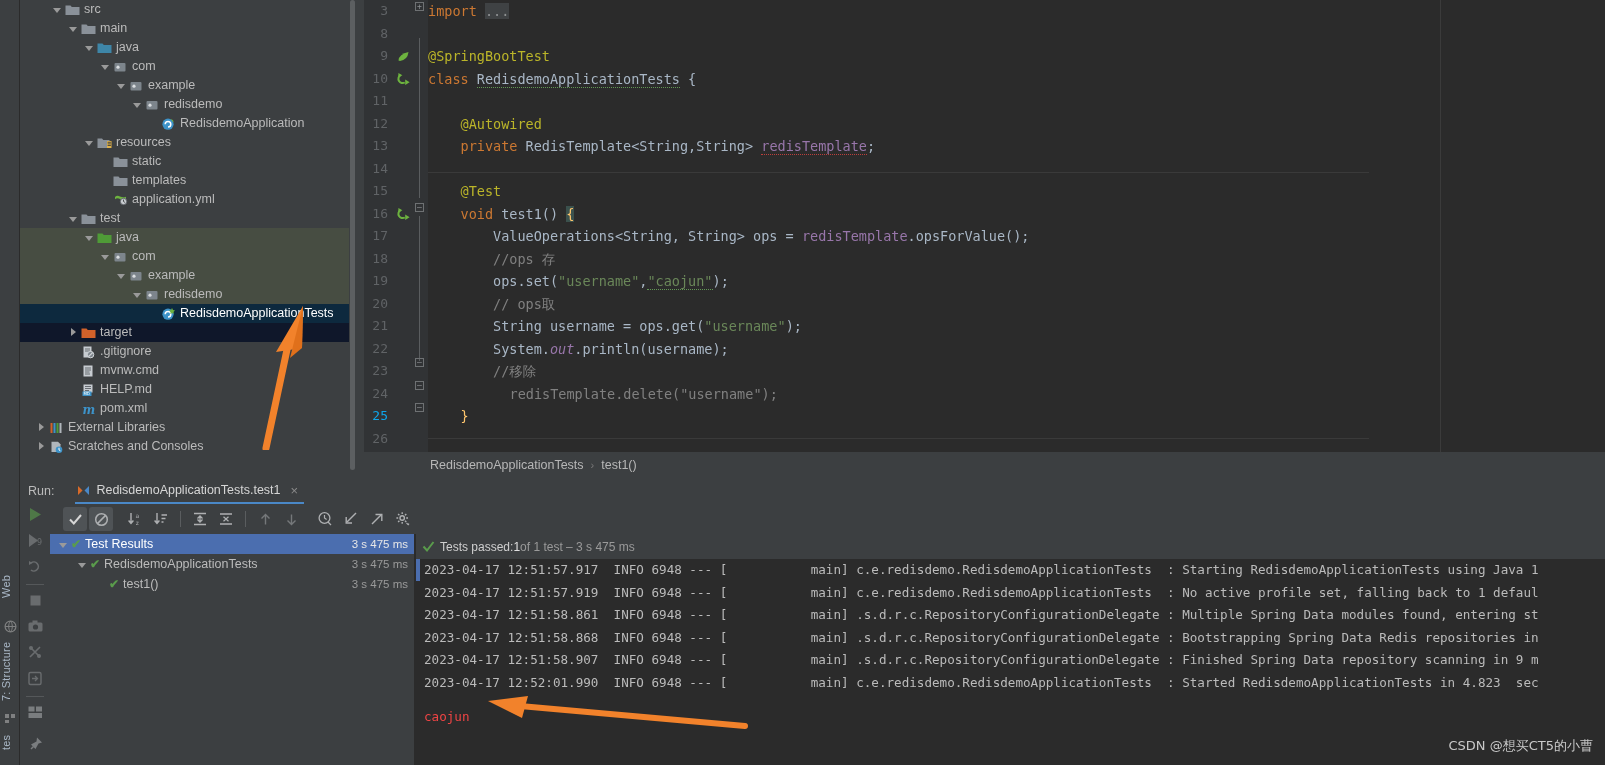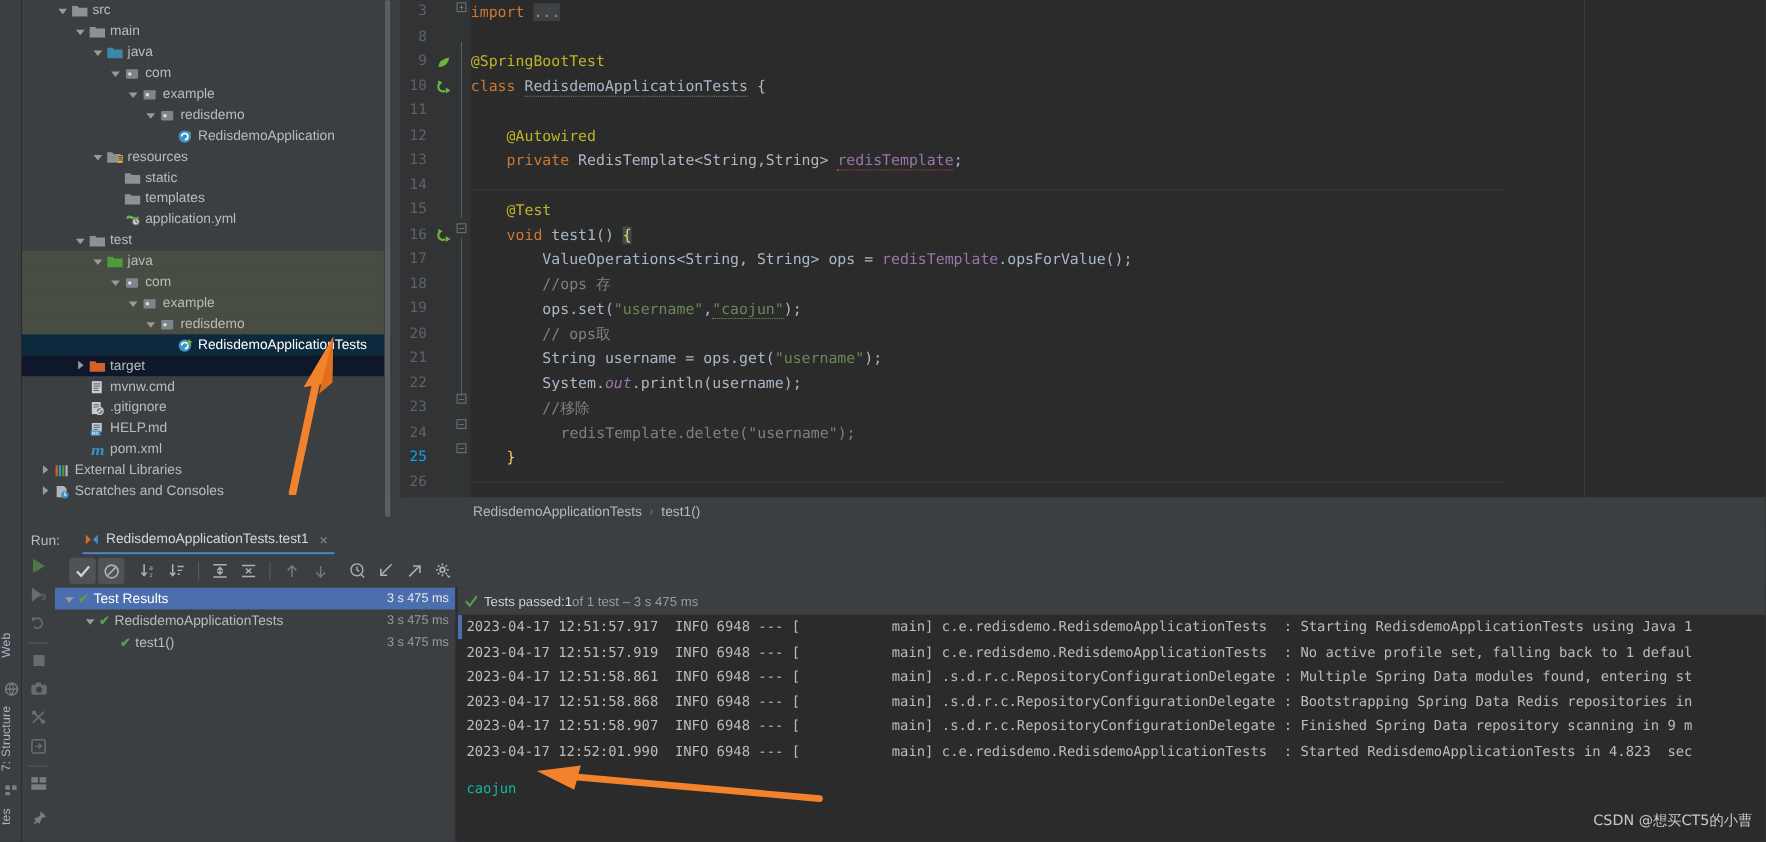--- a/index.html
+++ b/index.html
@@ -437,17 +437,6 @@
           <div class="arrow"></div>
           <div class="ticon">
             <svg width="15" height="14" viewBox="0 0 15 14">
-              <rect x="2.5" y="1.5" width="9" height="11" fill="#c7ccd1"></rect>
-              <path d="M4 4 H10 M4 6 H10 M4 8 H8.5 M4 10 H9" stroke="#5b6065" stroke-width="0.9"></path>
-            </svg>
-          </div>
-          <span class="tlabel">mvnw.cmd</span>
-        </div>
-        <div class="tree-row">
-          <div style="width: 48px; flex: 0 0 48px;"></div>
-          <div class="arrow"></div>
-          <div class="ticon">
-            <svg width="15" height="14" viewBox="0 0 15 14">
               <rect x="2.5" y="1.5" width="8" height="11" fill="#c7ccd1"></rect>
               <path d="M4 4 H9 M4 6 H9" stroke="#5b6065" stroke-width="0.9"></path>
               <circle cx="9.6" cy="9.6" r="3.2" fill="#7d858c" stroke="#d0d4d8" stroke-width="1"></circle>
@@ -455,6 +444,17 @@
             </svg>
           </div>
           <span class="tlabel">.gitignore</span>
+        </div>
+        <div class="tree-row">
+          <div style="width: 48px; flex: 0 0 48px;"></div>
+          <div class="arrow"></div>
+          <div class="ticon">
+            <svg width="15" height="14" viewBox="0 0 15 14">
+              <rect x="2.5" y="1.5" width="9" height="11" fill="#c7ccd1"></rect>
+              <path d="M4 4 H10 M4 6 H10 M4 8 H8.5 M4 10 H9" stroke="#5b6065" stroke-width="0.9"></path>
+            </svg>
+          </div>
+          <span class="tlabel">mvnw.cmd</span>
         </div>
         <div class="tree-row">
           <div style="width: 48px; flex: 0 0 48px;"></div>

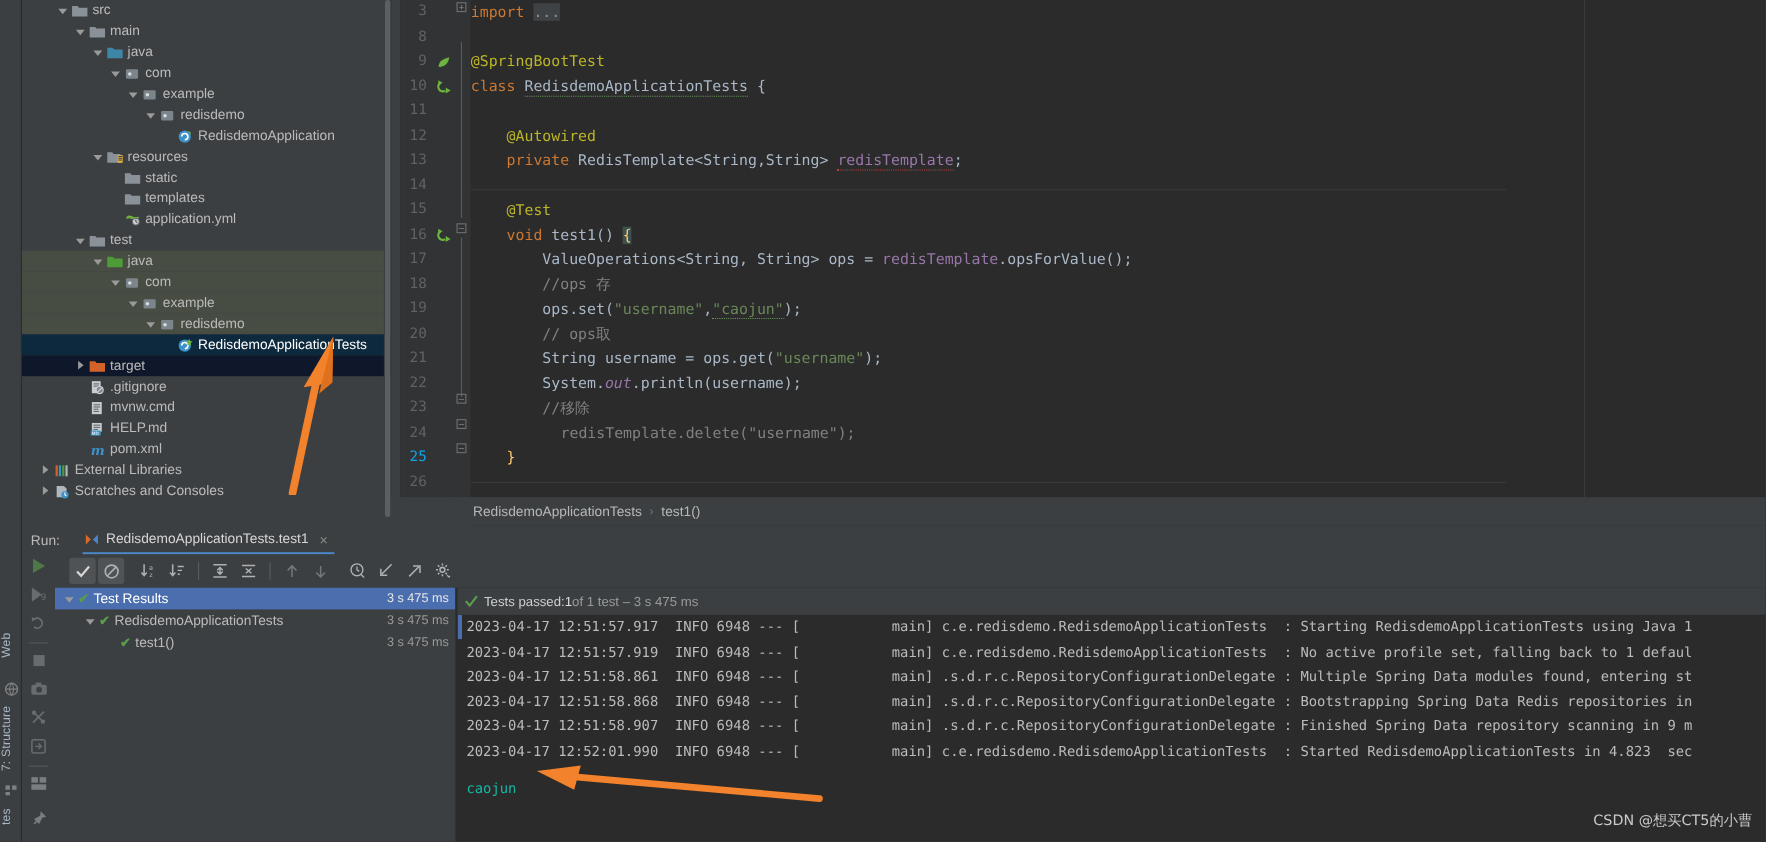--- a/index.html
+++ b/index.html
@@ -196,7 +196,7 @@
   }
   .out-line {
     position: absolute; left: 8px; white-space: pre;
-    font-family: "DejaVu Sans Mono", monospace; font-size: 12.6px; color: #14b8a6;
+    font-family: "DejaVu Sans Mono", monospace; font-size: 12.6px; color: #ef4444;
   }
 
   

